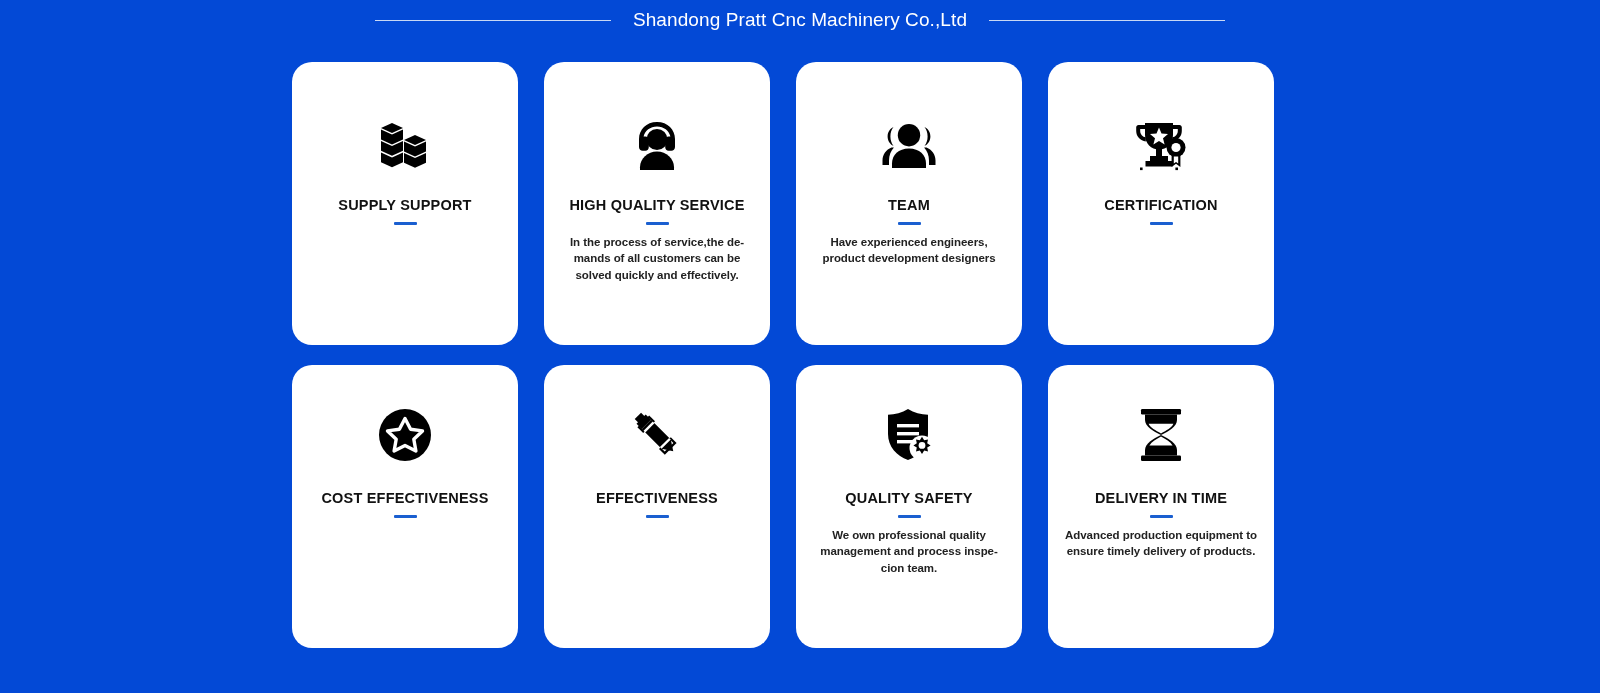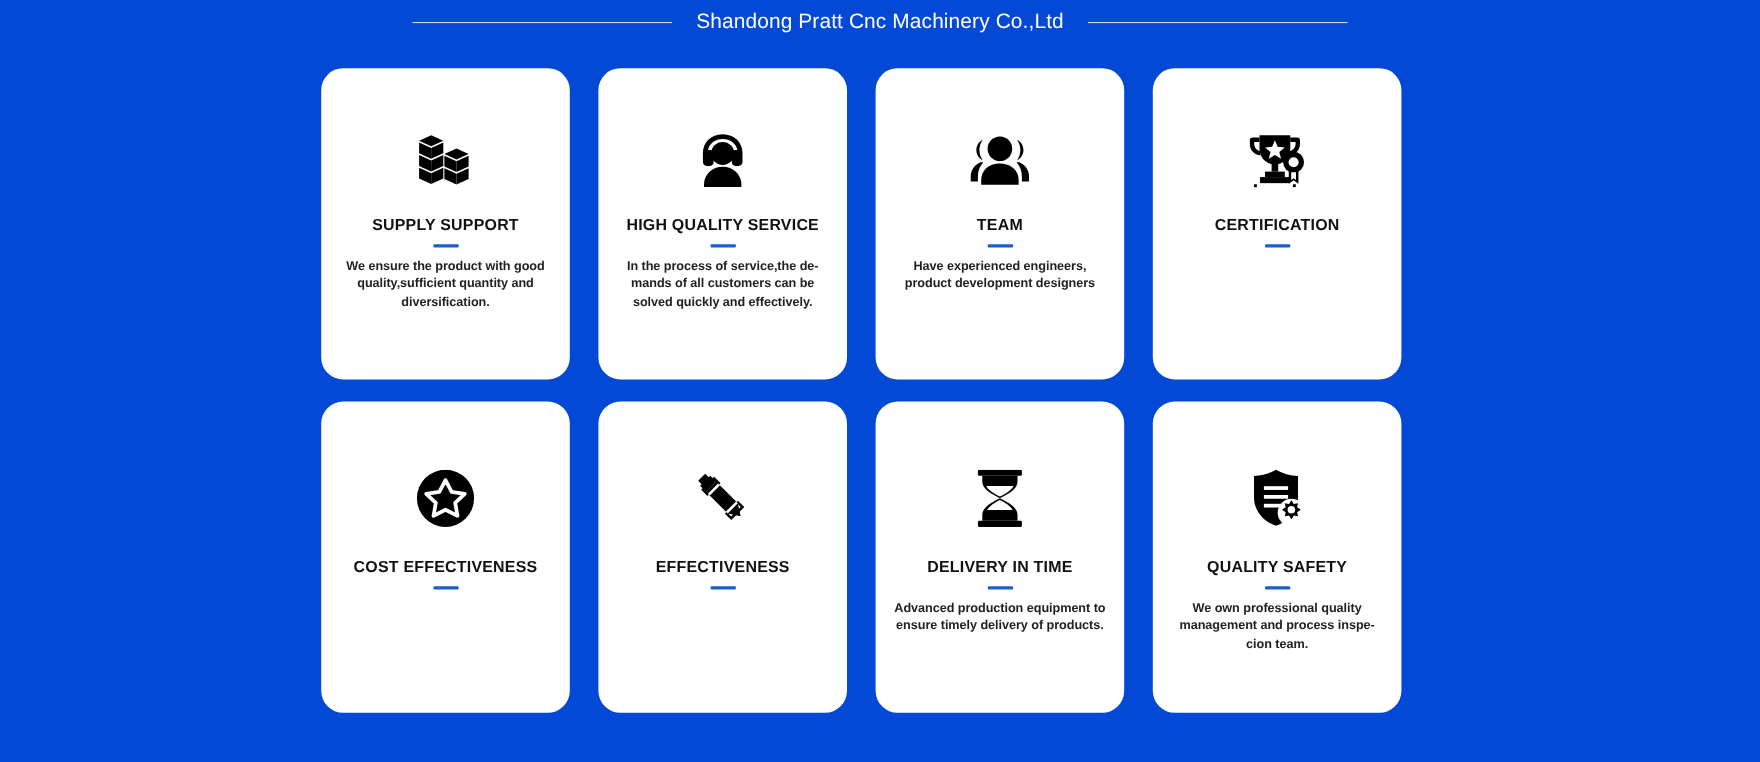--- a/index.html
+++ b/index.html
@@ -149,7 +149,6 @@
       </div>
       <div class="card-title">SUPPLY SUPPORT</div>
       <div class="card-divider"></div>
-      <div class="card-desc">We ensure the product with good quality,sufficient quantity and diversification.</div>
     </div>
 
     <div class="card">

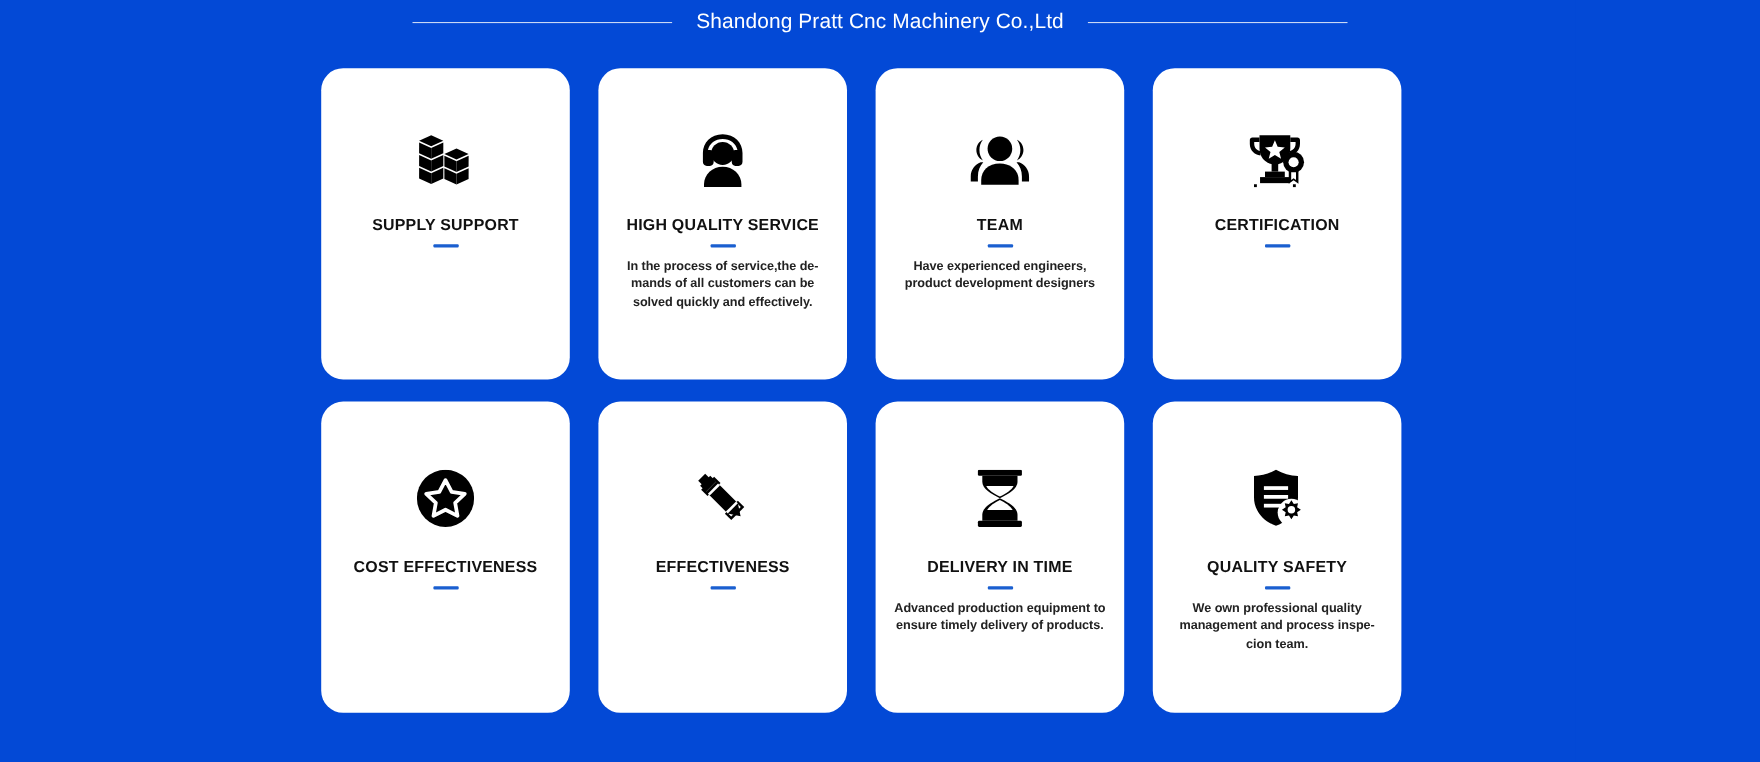--- a/index.html
+++ b/index.html
@@ -114,7 +114,7 @@
   }
 
   
-  .grid .card.row2 { padding-top: 58px; }
+  .grid .card.row2 { padding-top: 40px; }
   .grid .card.row2 .card-icon { margin-bottom: 26px; }
 </style>
 </head>

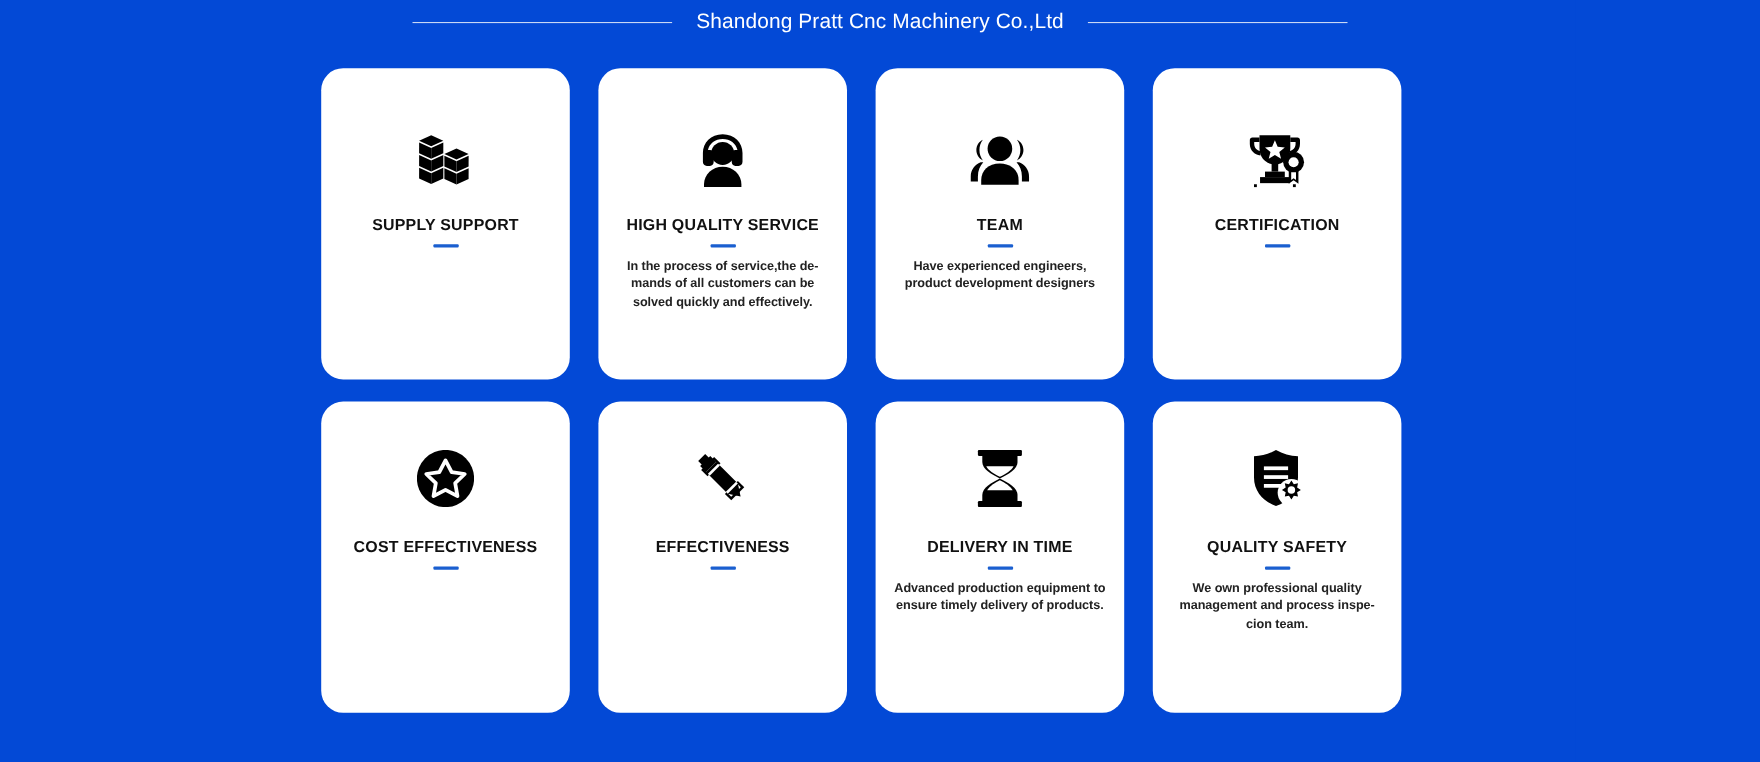--- a/index.html
+++ b/index.html
@@ -250,22 +250,6 @@
 
     <div class="card row2">
       <div class="card-icon">
-        <svg width="44" height="52" viewBox="0 0 44 52" fill="currentColor" aria-hidden="true">
-          <rect x="2" y="0" width="40" height="5.5" rx="1.2"></rect>
-          <rect x="2" y="46.5" width="40" height="5.5" rx="1.2"></rect>
-          <path d="M6 5.5 L38 5.5 L38 11 C38 17.5 30 22 22 26 C14 22 6 17.5 6 11 Z"></path>
-          <path d="M6 46.5 L38 46.5 L38 41 C38 34.5 30 30 22 26 C14 30 6 34.5 6 41 Z"></path>
-          <path d="M22 24.4 C16.6 21.6 11.2 18.6 9.6 14.8 L34.4 14.8 C32.8 18.6 27.4 21.6 22 24.4 Z" fill="#ffffff"></path>
-          <path d="M22 27.6 C17.4 30 12.6 32.8 10.4 36.6 L33.6 36.6 C31.4 32.8 26.6 30 22 27.6 Z" fill="#ffffff"></path>
-        </svg>
-      </div>
-      <div class="card-title">DELIVERY IN TIME</div>
-      <div class="card-divider"></div>
-      <div class="card-desc">Advanced production equipment to ensure timely delivery of products.</div>
-    </div>
-
-    <div class="card row2">
-      <div class="card-icon">
         <svg width="50" height="54" viewBox="0 0 50 54" fill="currentColor" aria-hidden="true">
           <path d="M24 1 C18 4.6 11 6.5 4 6.8 L4 26 C4 38.5 12.6 48 24 52 C35.4 48 44 38.5 44 26 L44 6.8 C37 6.5 30 4.6 24 1 Z"></path>
           <rect x="13" y="16" width="22" height="3.4" fill="#ffffff"></rect>
@@ -281,6 +265,22 @@
       <div class="card-desc">We own professional quality management and process inspe-cion team.</div>
     </div>
 
+    <div class="card row2">
+      <div class="card-icon">
+        <svg width="44" height="52" viewBox="0 0 44 52" fill="currentColor" aria-hidden="true">
+          <rect x="2" y="0" width="40" height="5.5" rx="1.2"></rect>
+          <rect x="2" y="46.5" width="40" height="5.5" rx="1.2"></rect>
+          <path d="M6 5.5 L38 5.5 L38 11 C38 17.5 30 22 22 26 C14 22 6 17.5 6 11 Z"></path>
+          <path d="M6 46.5 L38 46.5 L38 41 C38 34.5 30 30 22 26 C14 30 6 34.5 6 41 Z"></path>
+          <path d="M22 24.4 C16.6 21.6 11.2 18.6 9.6 14.8 L34.4 14.8 C32.8 18.6 27.4 21.6 22 24.4 Z" fill="#ffffff"></path>
+          <path d="M22 27.6 C17.4 30 12.6 32.8 10.4 36.6 L33.6 36.6 C31.4 32.8 26.6 30 22 27.6 Z" fill="#ffffff"></path>
+        </svg>
+      </div>
+      <div class="card-title">DELIVERY IN TIME</div>
+      <div class="card-divider"></div>
+      <div class="card-desc">Advanced production equipment to ensure timely delivery of products.</div>
+    </div>
+
   </div>
 </div>
 

